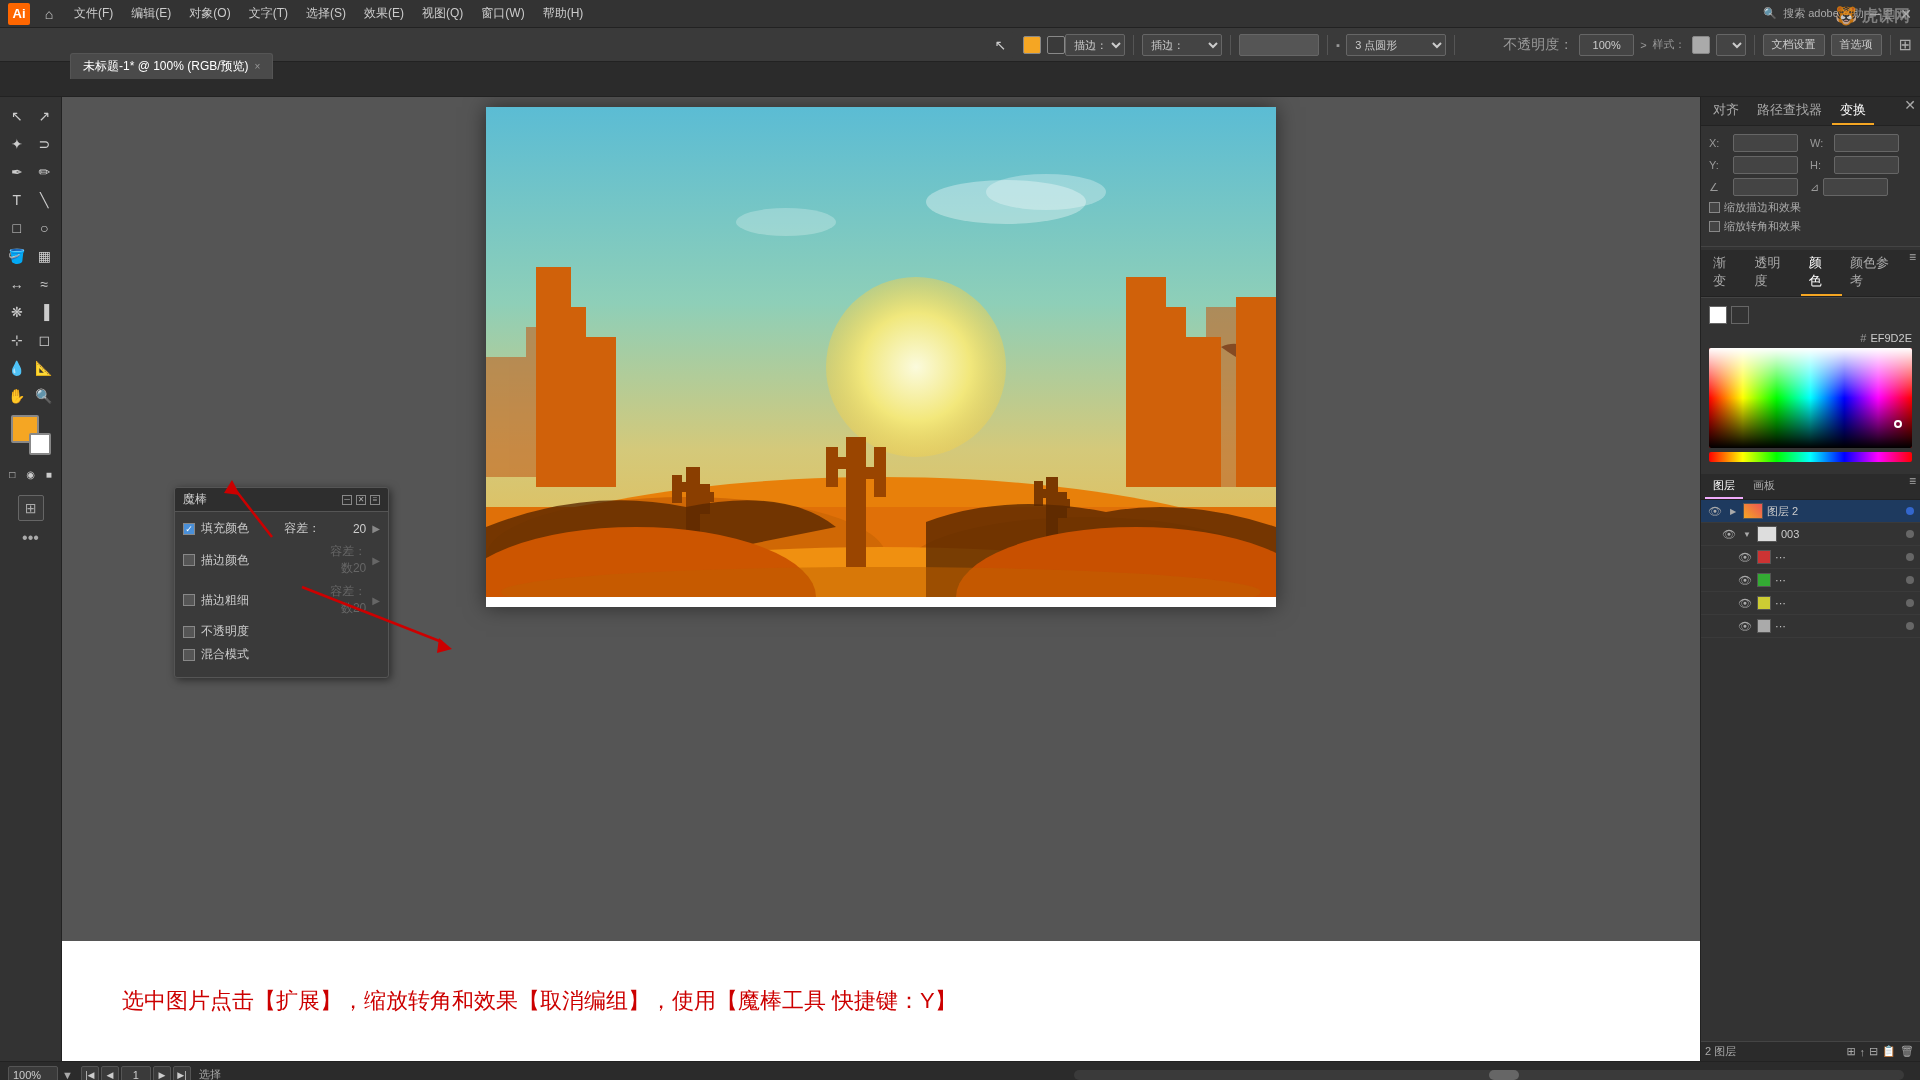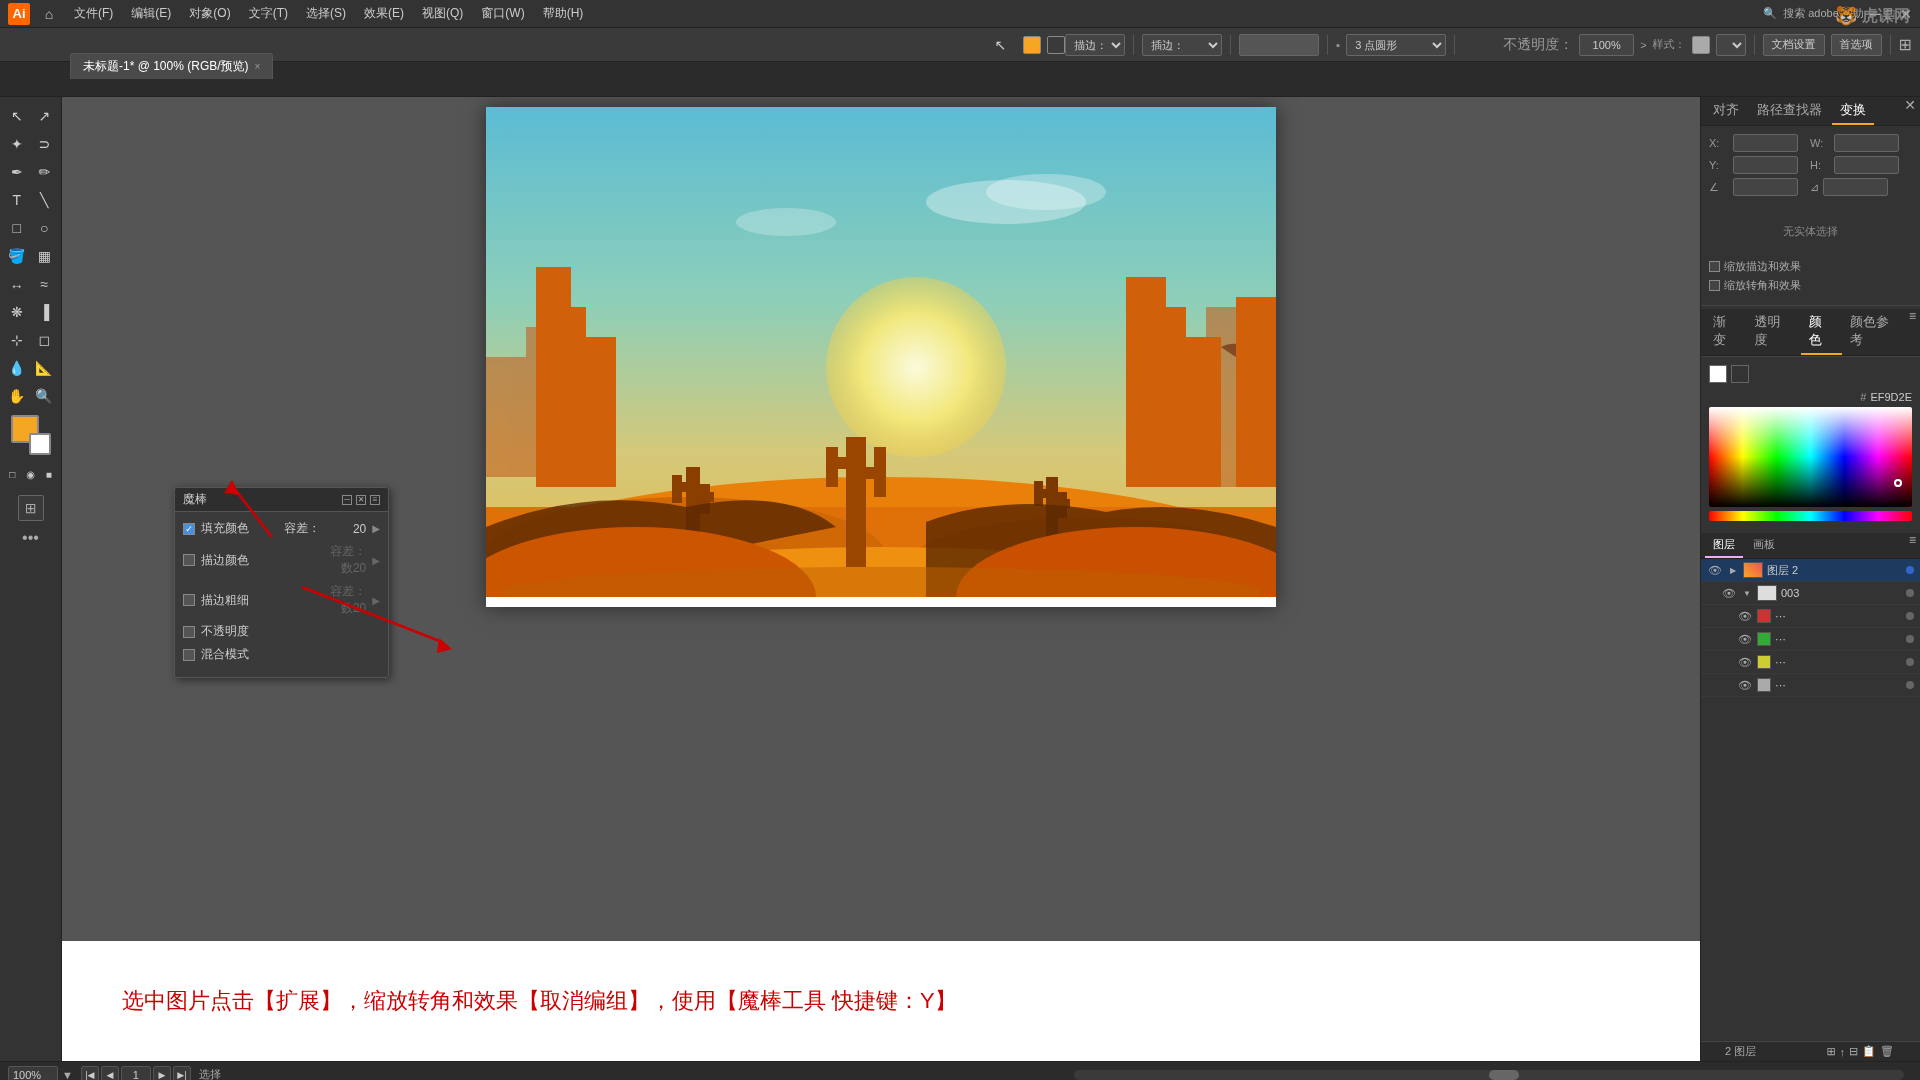--- a/index.html
+++ b/index.html
@@ -909,9 +909,6 @@
         <span style="margin-left:8px;font-size:11px;color:#999;">⊿</span>
         <input class="transform-input" value="" style="">
       </div>
-      <div style="margin-top:8px;">
-        <div class="no-selection">无实体选择</div>
-      </div>
       <div class="checkbox-row">
         <div class="small-checkbox"></div>
         <span>缩放描边和效果</span>

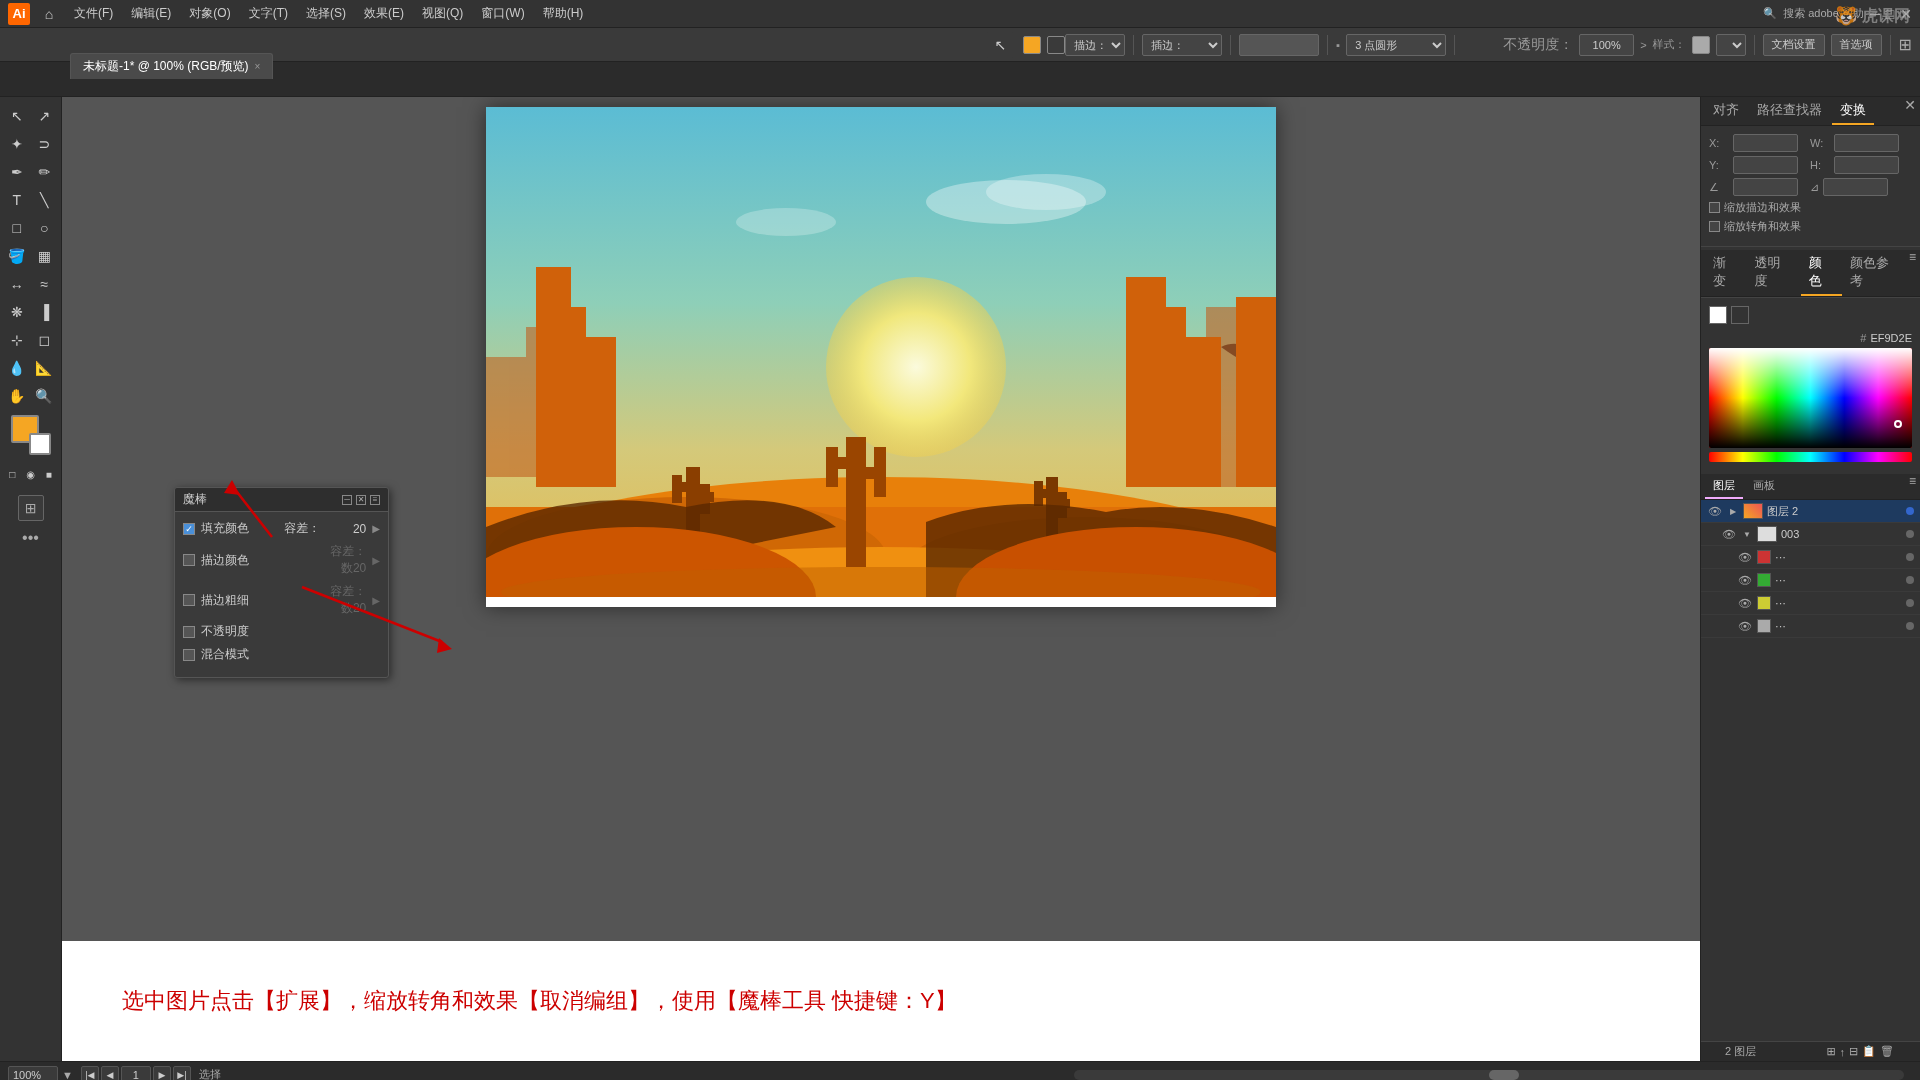--- a/index.html
+++ b/index.html
@@ -1000,7 +1000,7 @@
         </div>
       </div>
 
-      <div style="display:flex;align-items:center;padding:2px 24px;background:#2b2b2b;border-top:1px solid #444;font-size:11px;color:#aaa;">
+      <div style="display:flex;align-items:center;padding:2px 4px;background:#2b2b2b;border-top:1px solid #444;font-size:11px;color:#aaa;">
         <span>2 图层</span>
         <div style="flex:1"></div>
         <span style="cursor:pointer;margin:0 2px;">⊞</span>

